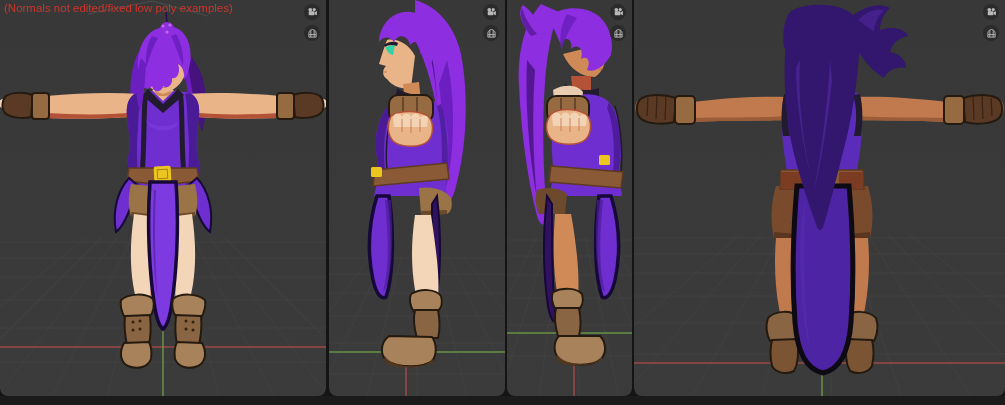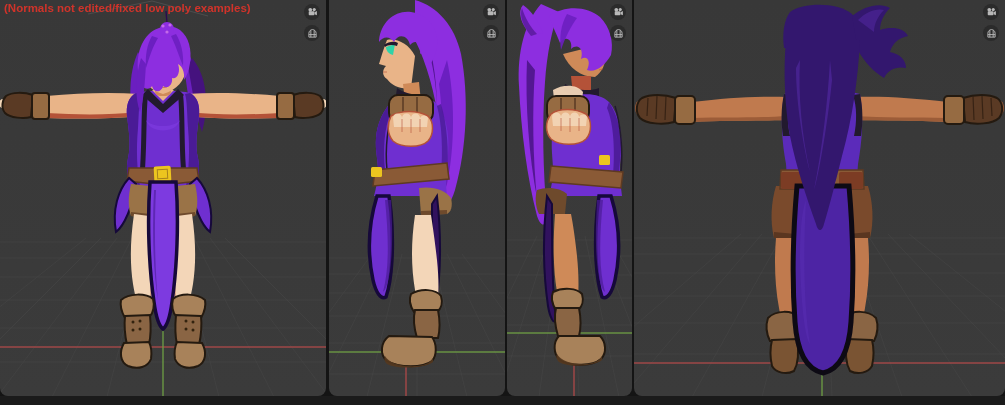--- a/index.html
+++ b/index.html
@@ -13,7 +13,7 @@
   .p4{left:634px;width:371px;}
   .panel svg.scene{position:absolute;left:0;top:0;width:100%;height:100%;display:block;}
   .bottombar{position:absolute;left:0;bottom:0;width:100%;height:9px;background:var(--c-bottom-bar,#1b1b1b);}
-  .annotation{position:absolute;left:4px;top:2px;font-size:11.5px;font-weight:bold;letter-spacing:0px;
+  .annotation{position:absolute;left:4px;top:2px;font-size:11.5px;font-weight:normal;letter-spacing:0px;
               color:var(--c-annotation,#d0332a);white-space:nowrap;z-index:5;}
   .gizmos{position:absolute;top:4px;right:6px;display:flex;flex-direction:column;gap:5px;z-index:4;}
   .gizmo{width:16px;height:16px;border-radius:50%;background:var(--c-icon-bg,#2b2b2b);

